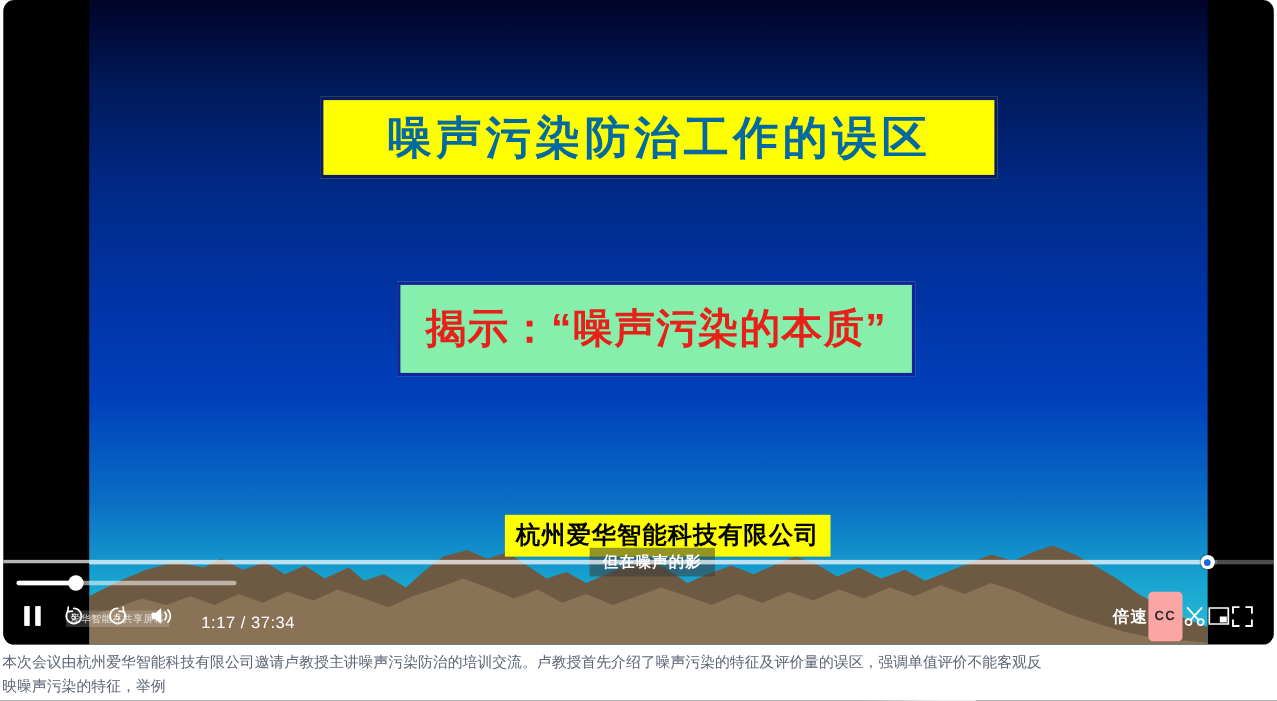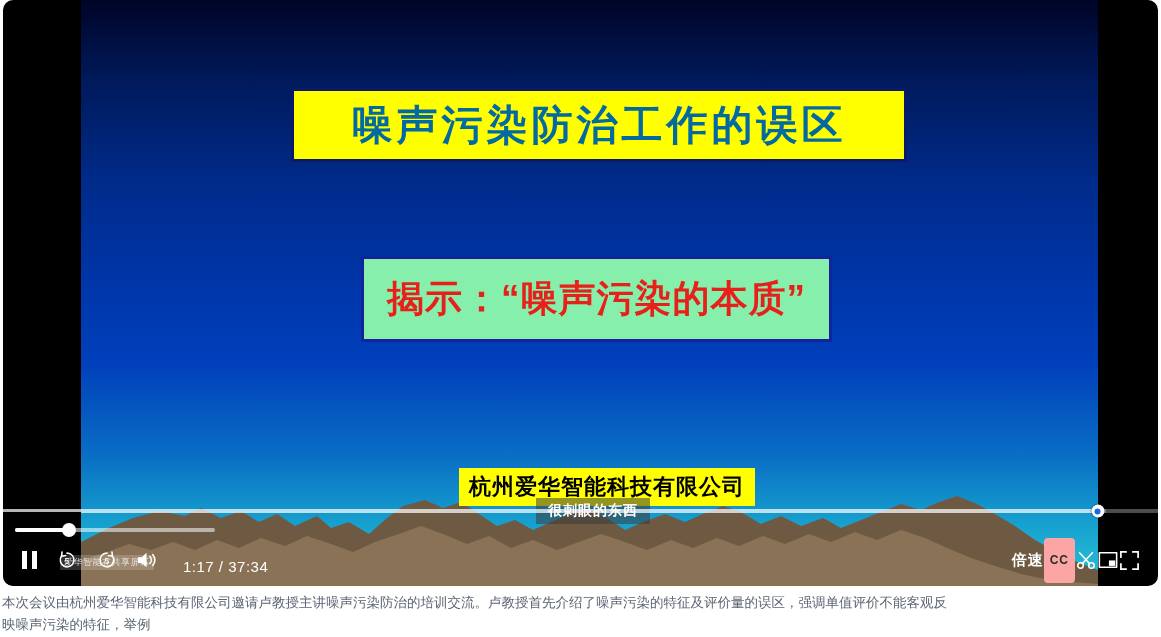--- a/index.html
+++ b/index.html
@@ -192,7 +192,7 @@
     <div class="slide-title">噪声污染防治工作的误区</div>
     <div class="slide-sub">揭示：“噪声污染的本质”</div>
     <div class="slide-company">杭州爱华智能科技有限公司</div>
-    <div class="danmaku">很刺眼的东西</div>
+    <div class="danmaku">但在噪声的影</div>
 
   </div>
 

